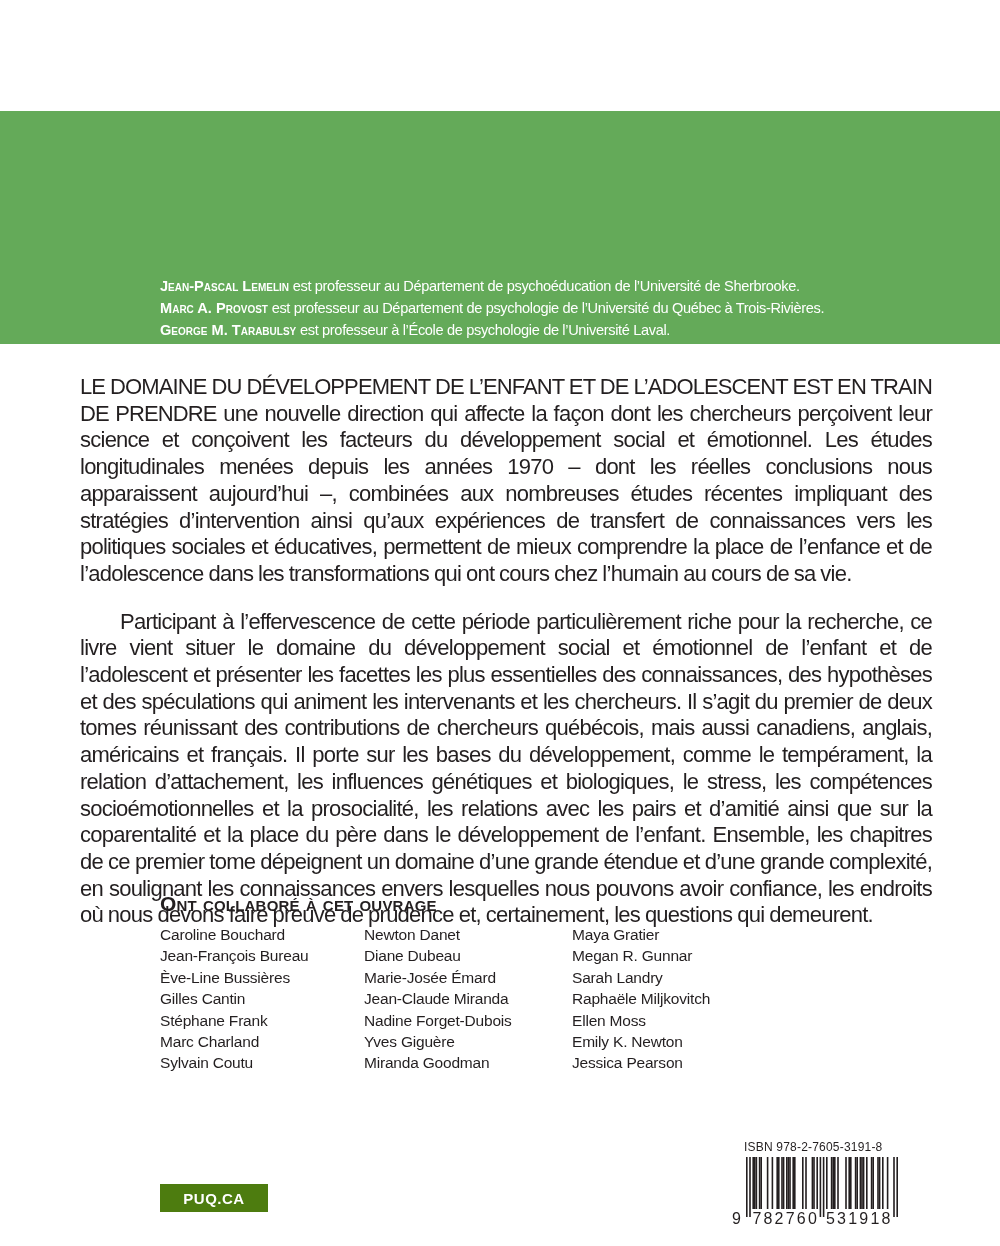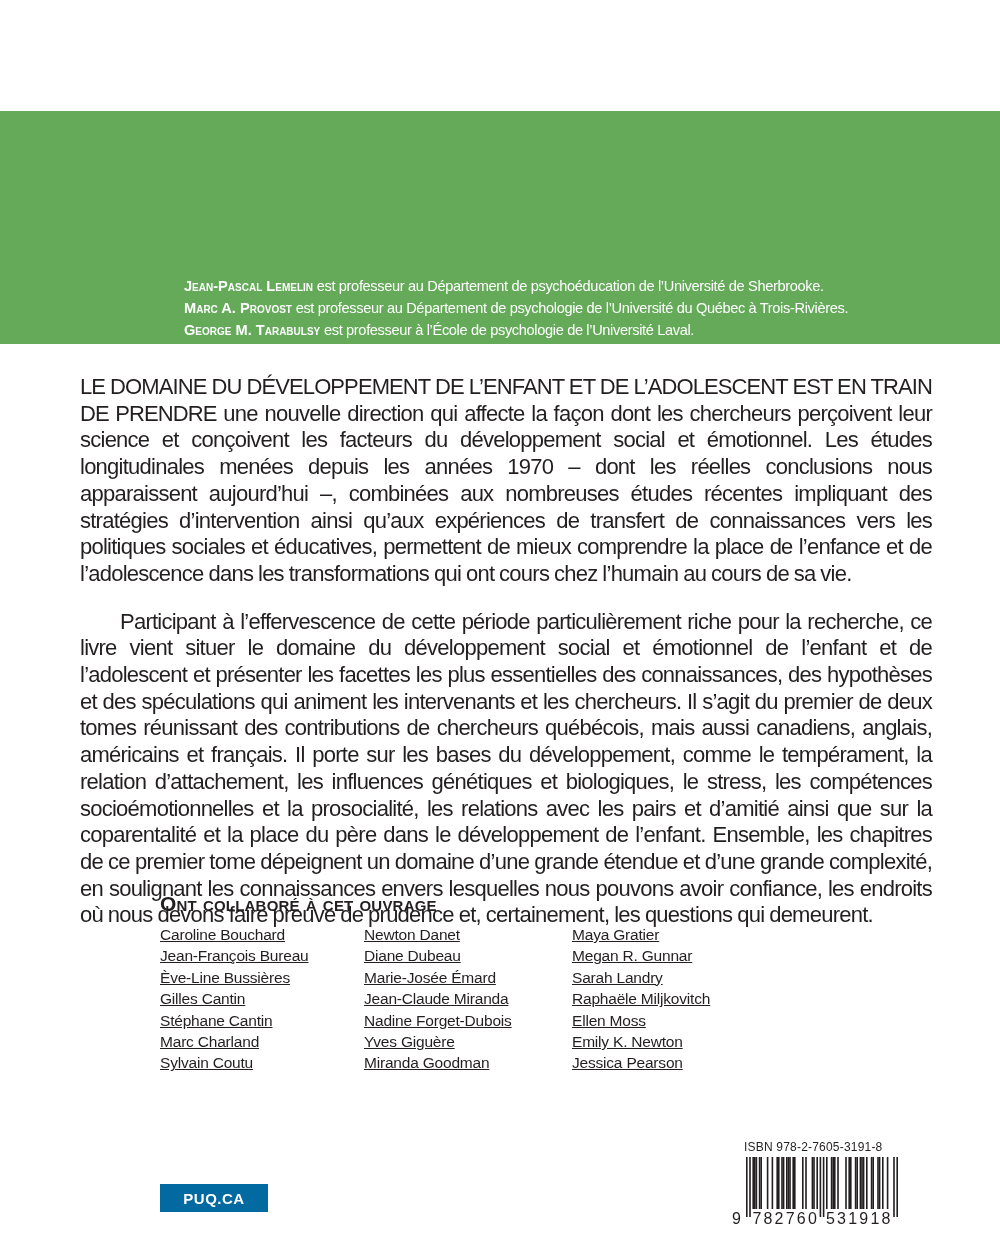--- a/index.html
+++ b/index.html
@@ -16,7 +16,7 @@
     color: #ffffff; font-size: 14.6px; line-height: 22px; letter-spacing: -0.35px;
     font-stretch: condensed;
   }
-  .bio-line { white-space: nowrap; margin-left: 24px; }
+  .bio-line { white-space: nowrap; }
   .bio-name { font-variant: small-caps; font-weight: bold; letter-spacing: 0px; }
   .summary {
     position: absolute; left: 80px; top: 374px; width: 852px;

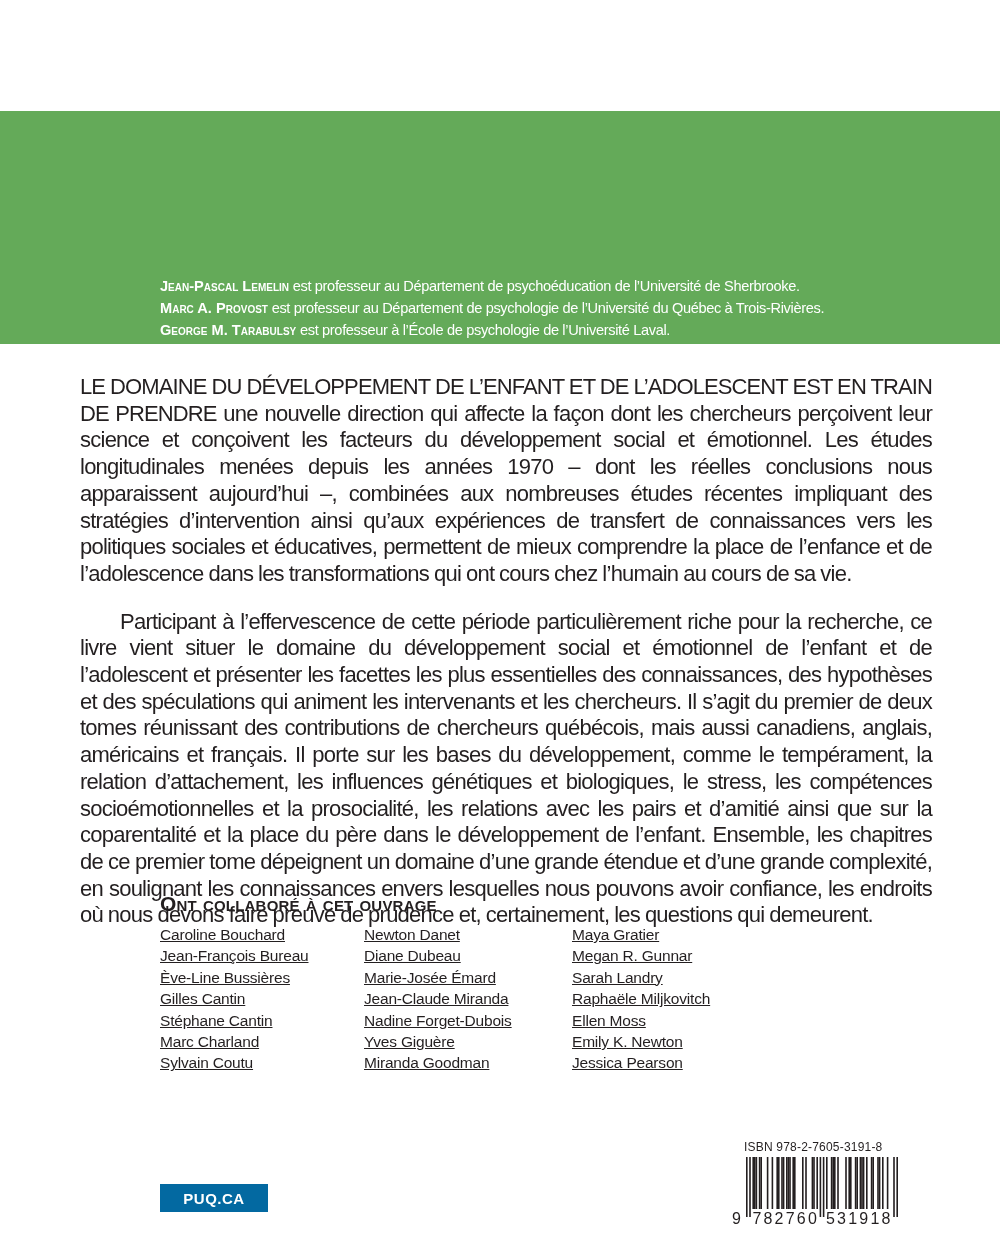--- a/index.html
+++ b/index.html
@@ -33,7 +33,7 @@
   .contrib-grid {
     position: absolute; left: 160px; top: 924px; width: 760px;
     display: grid; grid-template-columns: 204px 208px 199px 180px;
-    font-size: 15.5px; line-height: 21.4px; letter-spacing: -0.2px; text-decoration: underline;
+    font-size: 15.5px; line-height: 21.4px; letter-spacing: -0.2px;
   }
   .contrib-col div { white-space: nowrap; }
   .puq-box {

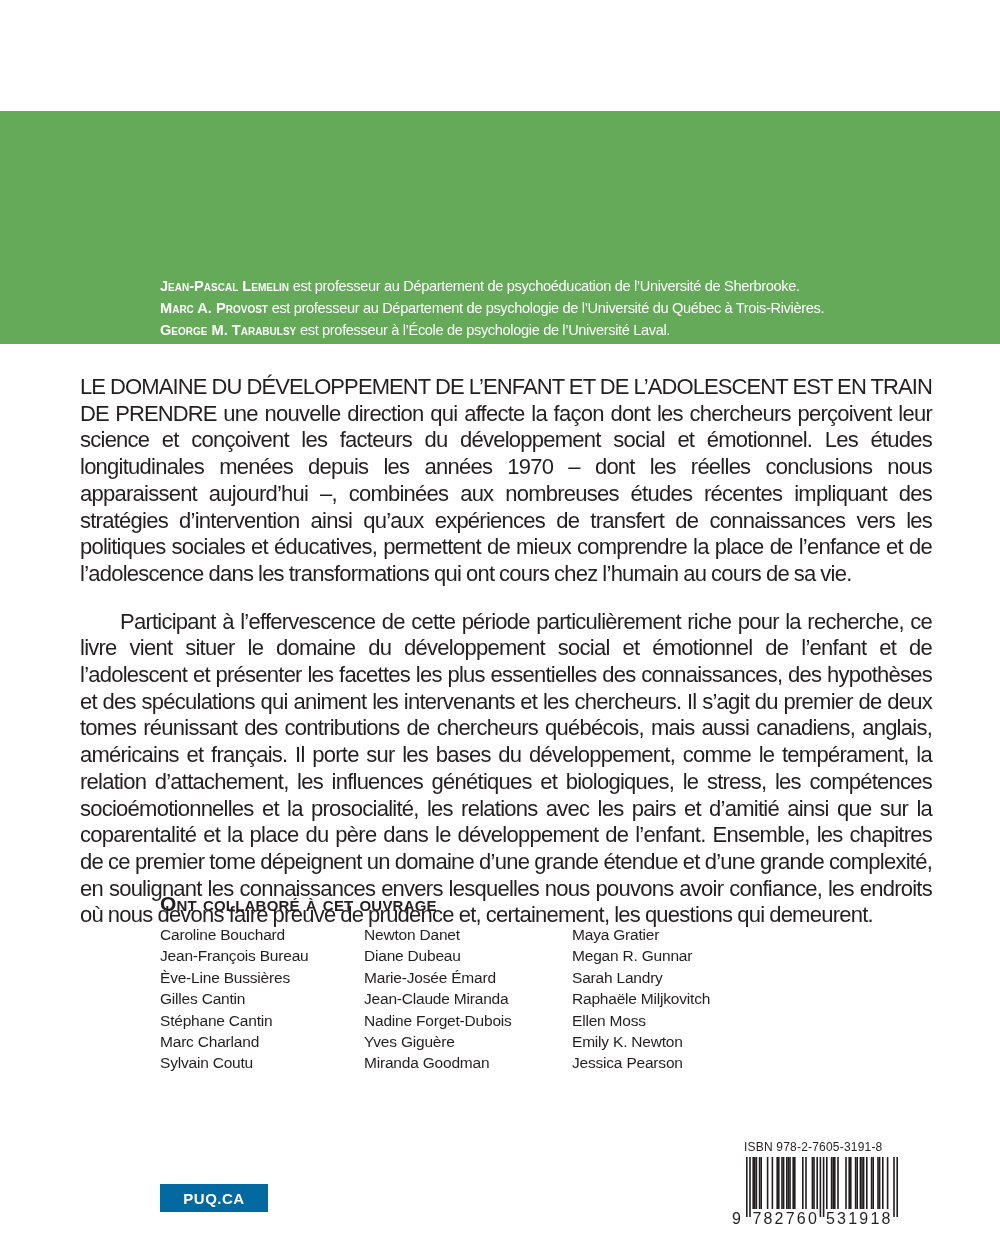--- a/index.html
+++ b/index.html
@@ -70,7 +70,7 @@
       <div>Jean-François Bureau</div>
       <div>Ève-Line Bussières</div>
       <div>Gilles Cantin</div>
-      <div>Stéphane Cantin</div>
+      <div>Stéphane Frank</div>
       <div>Marc Charland</div>
       <div>Sylvain Coutu</div>
     </div>

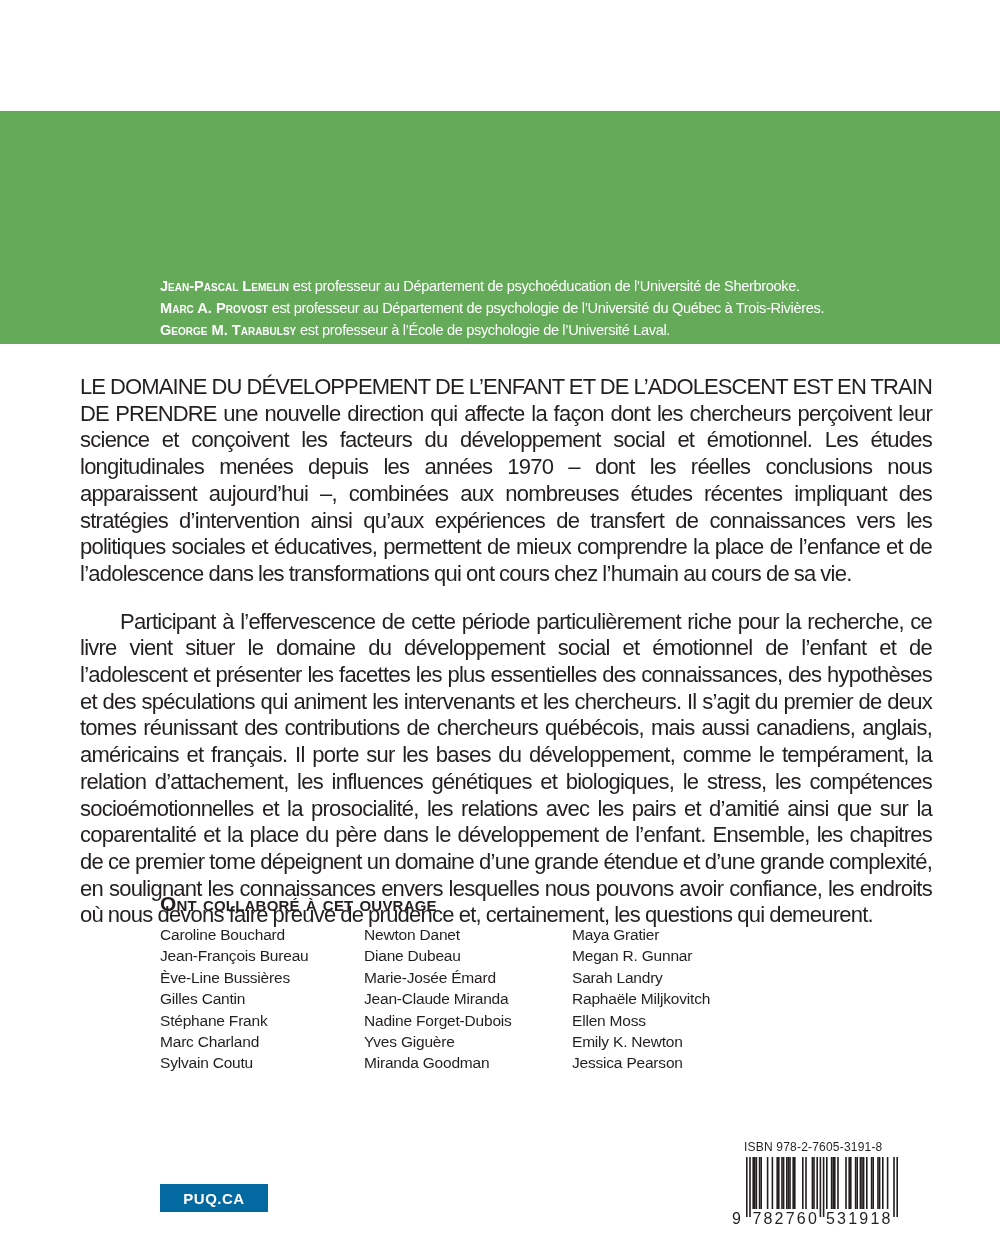--- a/index.html
+++ b/index.html
@@ -38,7 +38,7 @@
   .contrib-col div { white-space: nowrap; }
   .puq-box {
     position: absolute; left: 160px; top: 1184px; width: 108px; height: 28px;
-    background: #0369a1; color: #ffffff; font-weight: bold; font-size: 15px;
+    background: #4d7c0f; color: #ffffff; font-weight: bold; font-size: 15px;
     display: flex; align-items: center; justify-content: center; letter-spacing: 0.5px;
   }
   .isbn-block { position: absolute; left: 732px; top: 1140px; width: 180px; height: 90px; }

